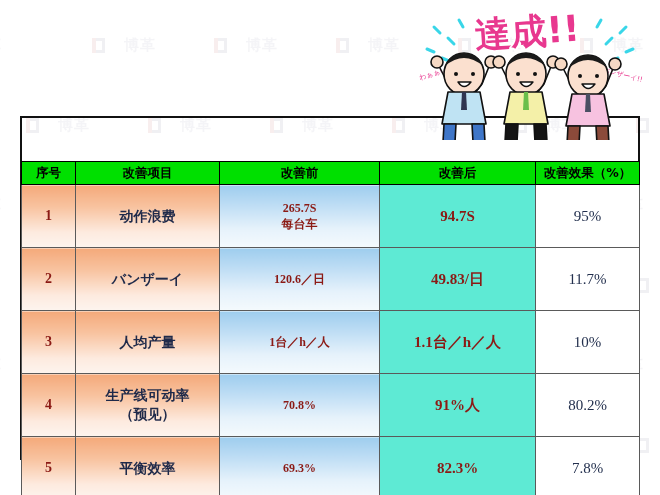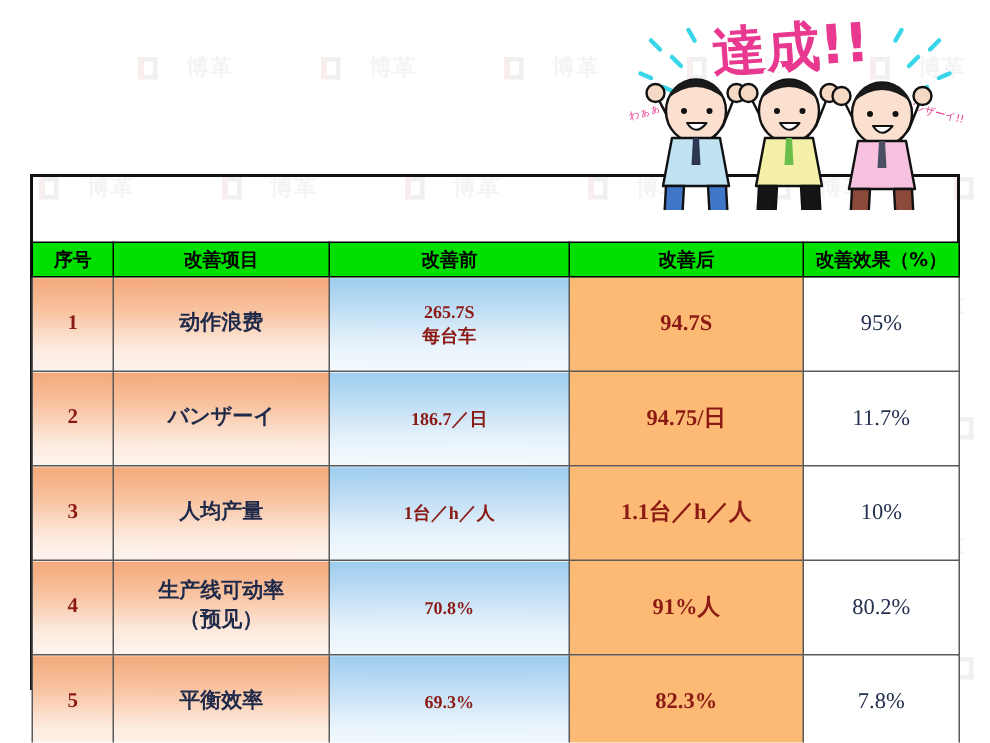--- a/index.html
+++ b/index.html
@@ -62,7 +62,7 @@
   .cell-item{
     background:linear-gradient(to bottom,#f4a97a 0%,#f8c3a0 35%,#fdeade 75%,#fdf4ee 100%);
     color:#1f2a4a;font-size:14px;font-weight:bold;
-    font-family:Liberation Serif, serif;line-height:1.35;
+    font-family:Liberation Sans, sans-serif;line-height:1.35;
   }
   .cell-before{
     background:linear-gradient(to bottom,#9ecdee 0%,#bcdcf4 30%,#e6f2fb 70%,#f4fafd 100%);

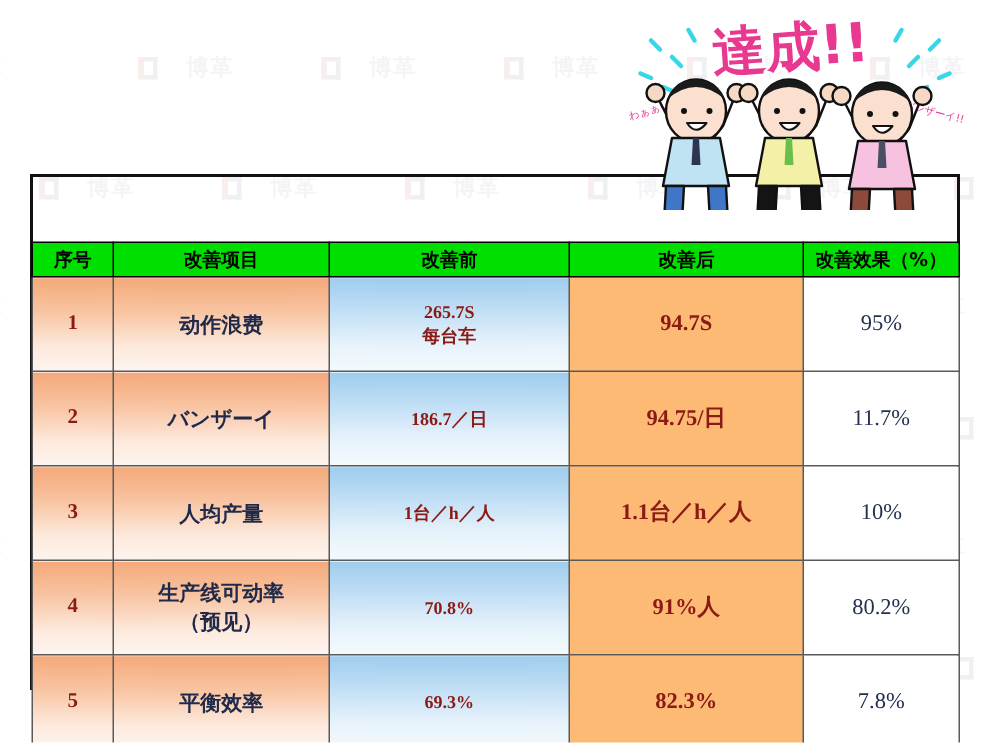--- a/index.html
+++ b/index.html
@@ -70,7 +70,7 @@
     font-family:"Liberation Serif",serif;line-height:1.35;
   }
   .cell-after{
-    background:#fdba74;
+    background:#5eead4;
     color:#8b1a15;font-size:15px;font-weight:bold;
     font-family:"Liberation Serif",serif;line-height:1.35;
   }

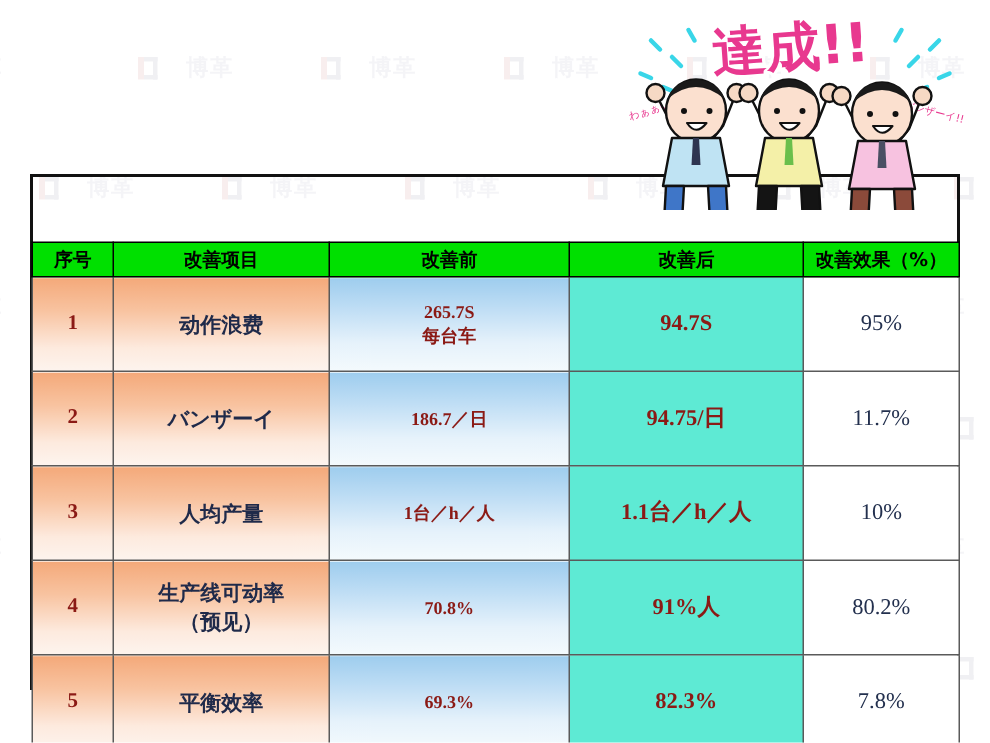--- a/index.html
+++ b/index.html
@@ -445,7 +445,7 @@
     <tr>
       <td class="cell-no">2</td>
       <td class="cell-item">バンザーイ</td>
-      <td class="cell-before">186.7／日</td>
+      <td class="cell-before">120.6／日</td>
       <td class="cell-after">94.75/日</td>
       <td class="cell-effect">11.7%</td>
     </tr>

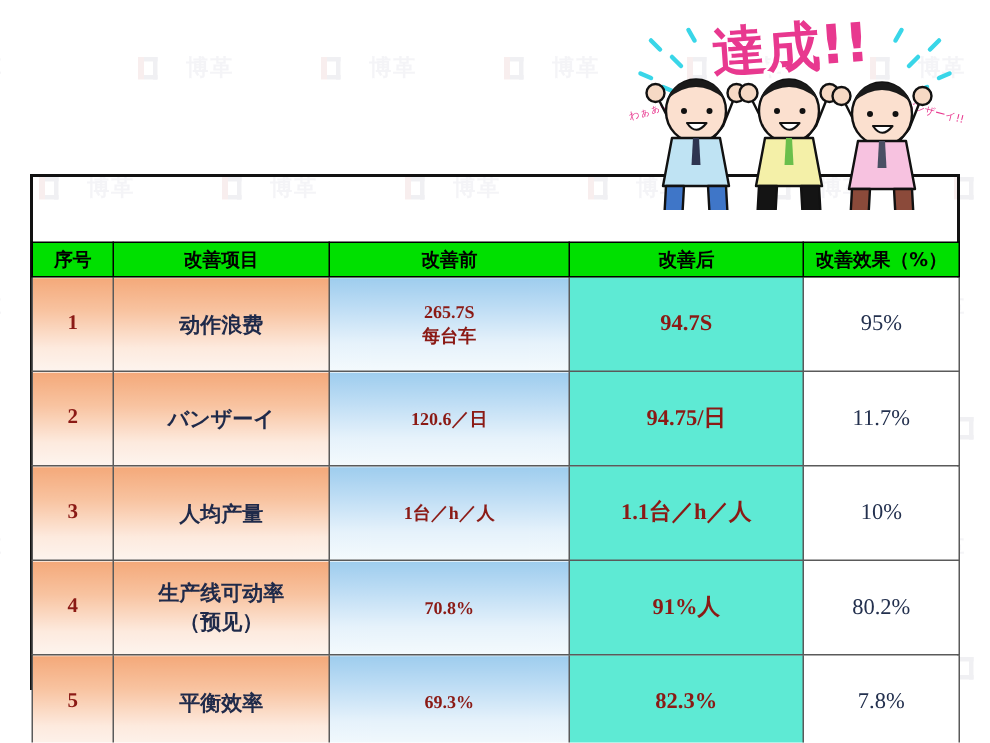--- a/index.html
+++ b/index.html
@@ -446,7 +446,7 @@
       <td class="cell-no">2</td>
       <td class="cell-item">バンザーイ</td>
       <td class="cell-before">120.6／日</td>
-      <td class="cell-after">94.75/日</td>
+      <td class="cell-after">49.83/日</td>
       <td class="cell-effect">11.7%</td>
     </tr>
     <tr>

